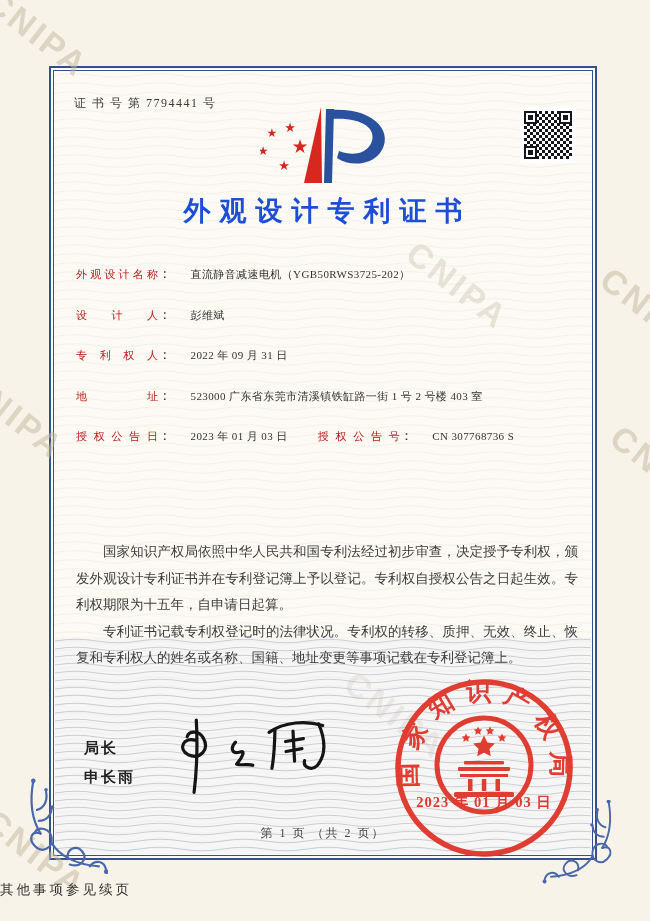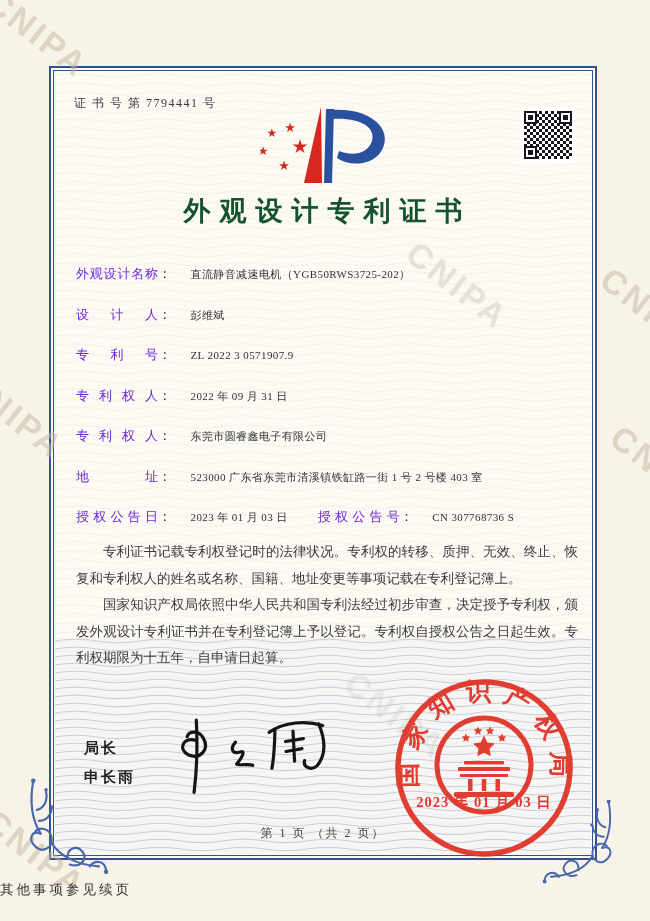--- a/index.html
+++ b/index.html
@@ -61,7 +61,7 @@
   .title{
     position:absolute;top:122px;left:0;width:100%;text-align:center;
     font-size:27px;font-weight:bold;letter-spacing:9px;text-indent:9px;
-    color:#14532d;font-family:"Liberation Serif","DejaVu Serif",serif;
+    color:#1d4ed8;font-family:"Liberation Serif","DejaVu Serif",serif;
   }
   
   .fields{position:absolute;left:22px;top:182px;right:12px}

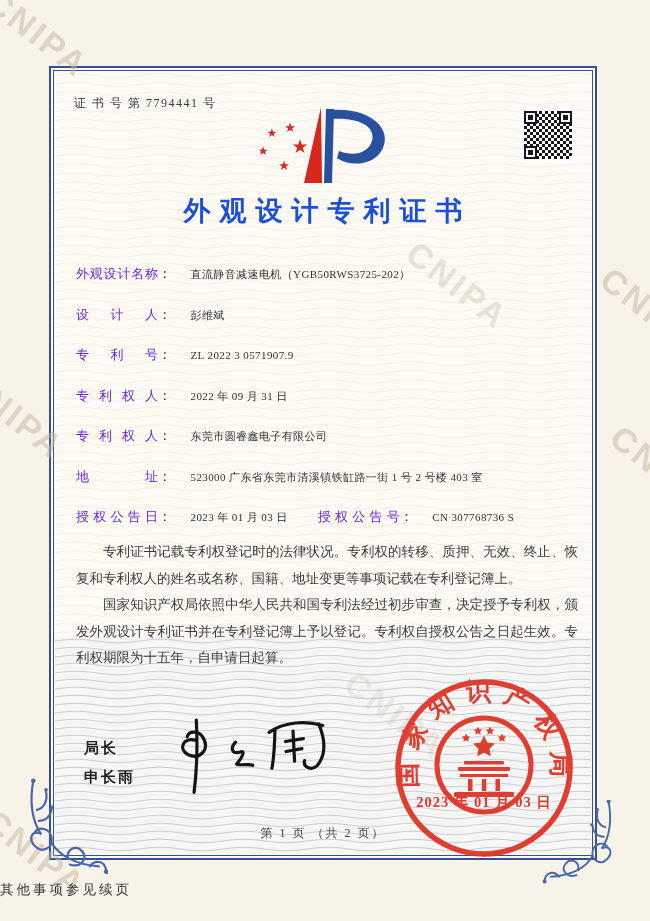--- a/index.html
+++ b/index.html
@@ -67,7 +67,7 @@
   .fields{position:absolute;left:22px;top:182px;right:12px}
   .field-row{height:40.5px;line-height:40.5px;white-space:nowrap}
   .lbl{
-    display:inline-block;width:82px;font-size:13px;color:#6d28d9;
+    display:inline-block;width:82px;font-size:11px;color:#b91c1c;
     text-align:justify;text-align-last:justify;text-justify:inter-character;
     vertical-align:baseline;
   }

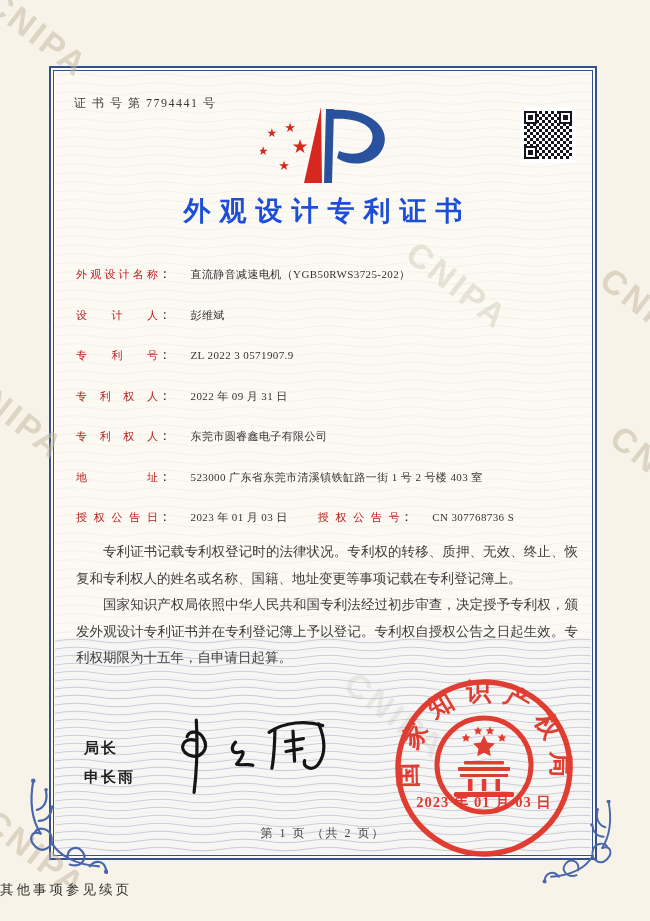--- a/index.html
+++ b/index.html
@@ -168,9 +168,6 @@
     </div>
     <div class="field-row">
       <span class="lbl">设计人</span><span class="colon">：</span><span class="val">彭维斌</span>
-    </div>
-    <div class="field-row">
-      <span class="lbl">专利号</span><span class="colon">：</span><span class="val">ZL 2022 3 0571907.9</span>
     </div>
     <div class="field-row">
       <span class="lbl">专利权人</span><span class="colon">：</span><span class="val">2022 年 09 月 31 日</span>

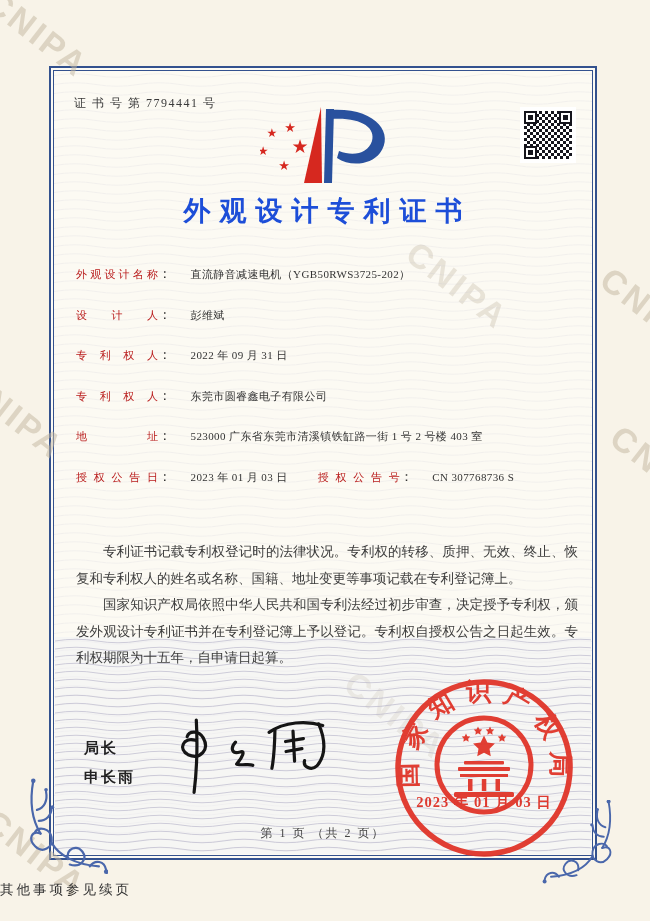--- a/index.html
+++ b/index.html
@@ -171,9 +171,6 @@
     </div>
     <div class="field-row">
       <span class="lbl">专利权人</span><span class="colon">：</span><span class="val">2022 年 09 月 31 日</span>
-    </div>
-    <div class="field-row">
-      <span class="lbl">专利权人</span><span class="colon">：</span><span class="val">东莞市圆睿鑫电子有限公司</span>
     </div>
     <div class="field-row">
       <span class="lbl">地址</span><span class="colon">：</span><span class="val">523000 广东省东莞市清溪镇铁缸路一街 1 号 2 号楼 403 室</span>

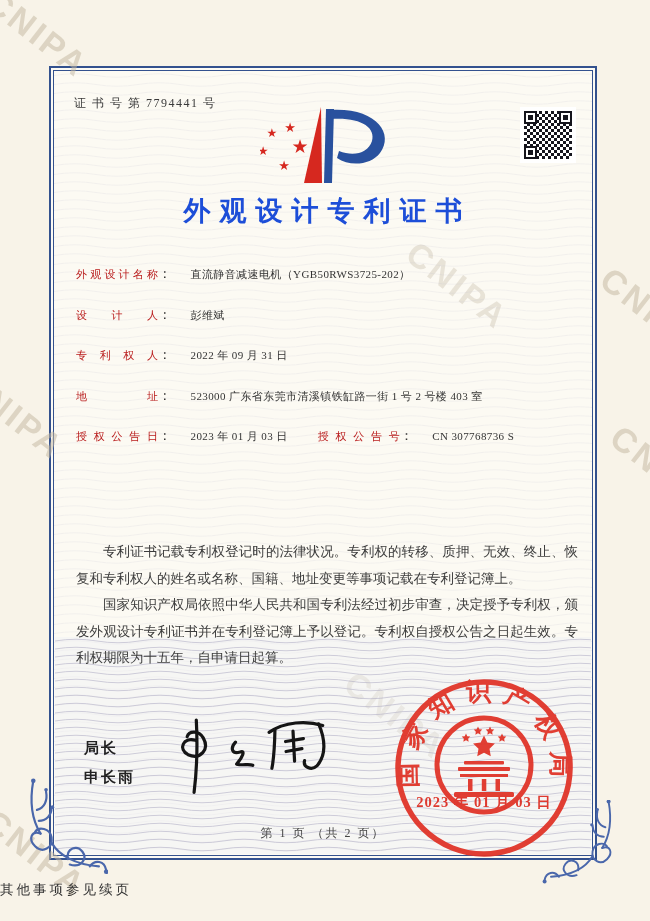--- a/index.html
+++ b/index.html
@@ -182,8 +182,8 @@
   </div>
 
   <div class="paras">
+    <p>国家知识产权局依照中华人民共和国专利法经过初步审查，决定授予专利权，颁发外观设计专利证书并在专利登记簿上予以登记。专利权自授权公告之日起生效。专利权期限为十五年，自申请日起算。</p>
     <p>专利证书记载专利权登记时的法律状况。专利权的转移、质押、无效、终止、恢复和专利权人的姓名或名称、国籍、地址变更等事项记载在专利登记簿上。</p>
-    <p>国家知识产权局依照中华人民共和国专利法经过初步审查，决定授予专利权，颁发外观设计专利证书并在专利登记簿上予以登记。专利权自授权公告之日起生效。专利权期限为十五年，自申请日起算。</p>
   </div>
 
   <div class="officer">

